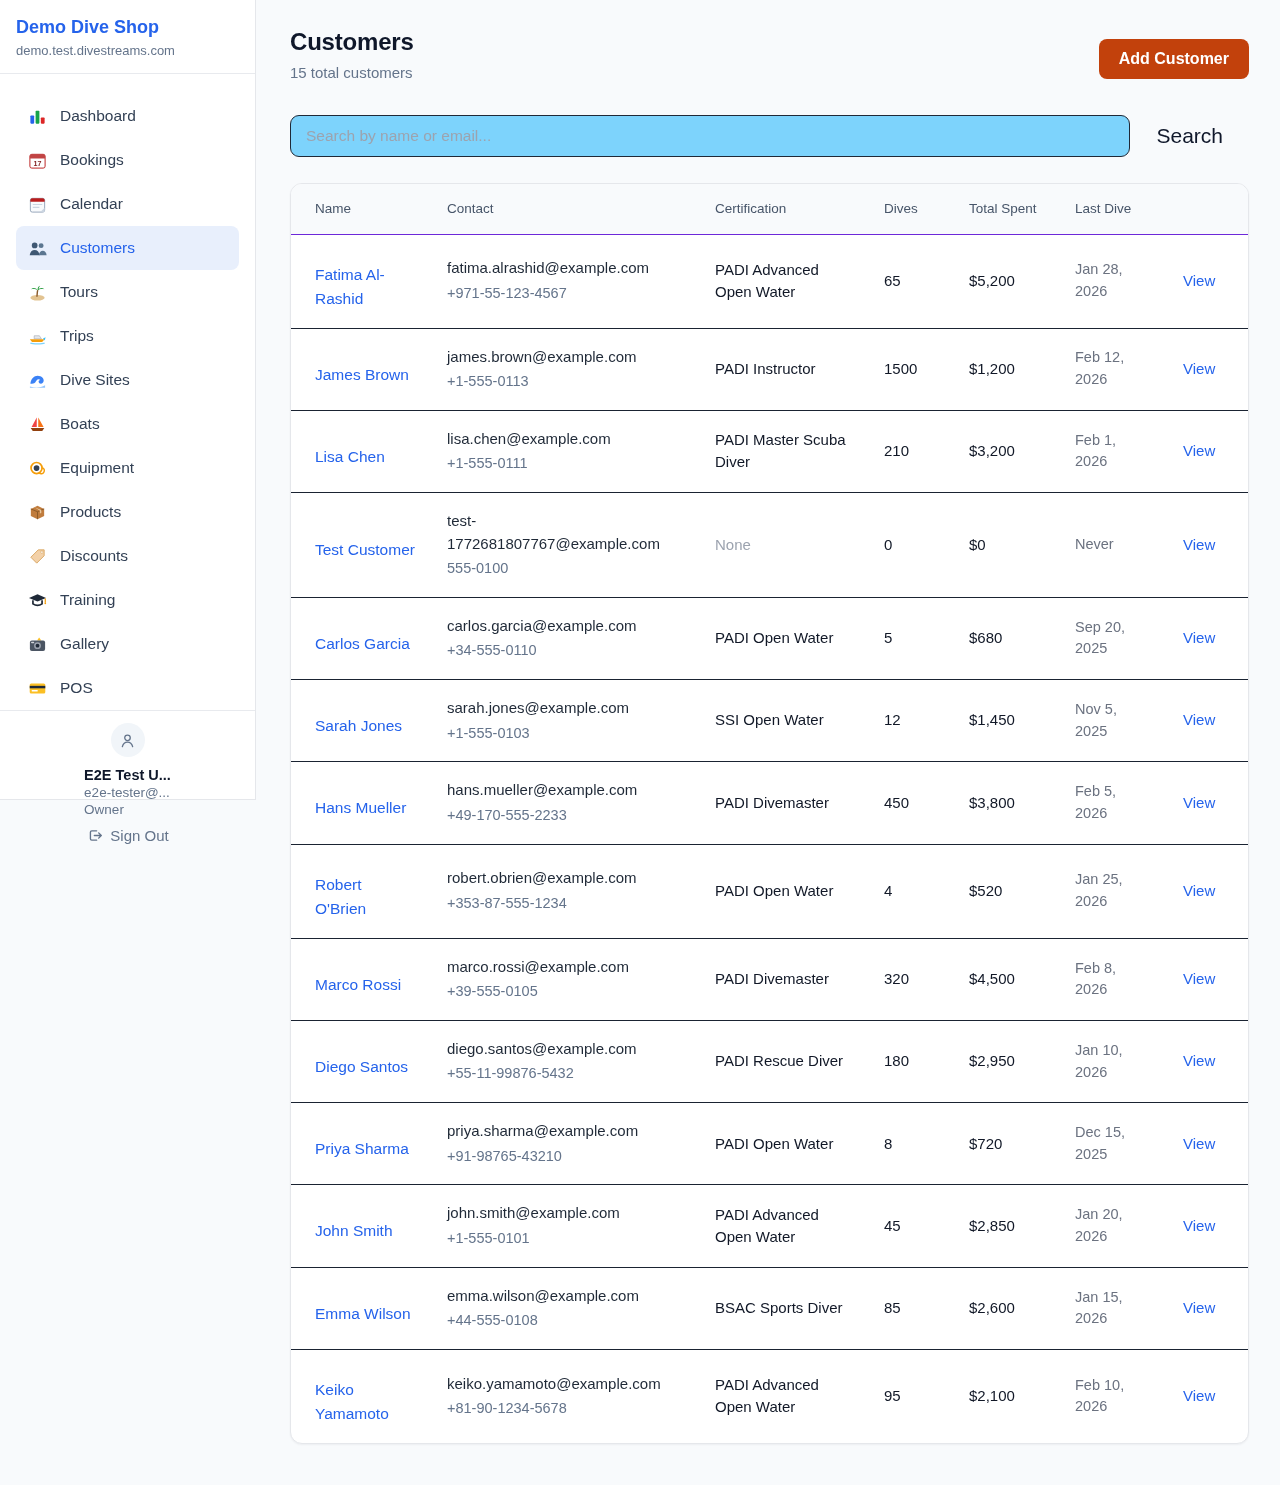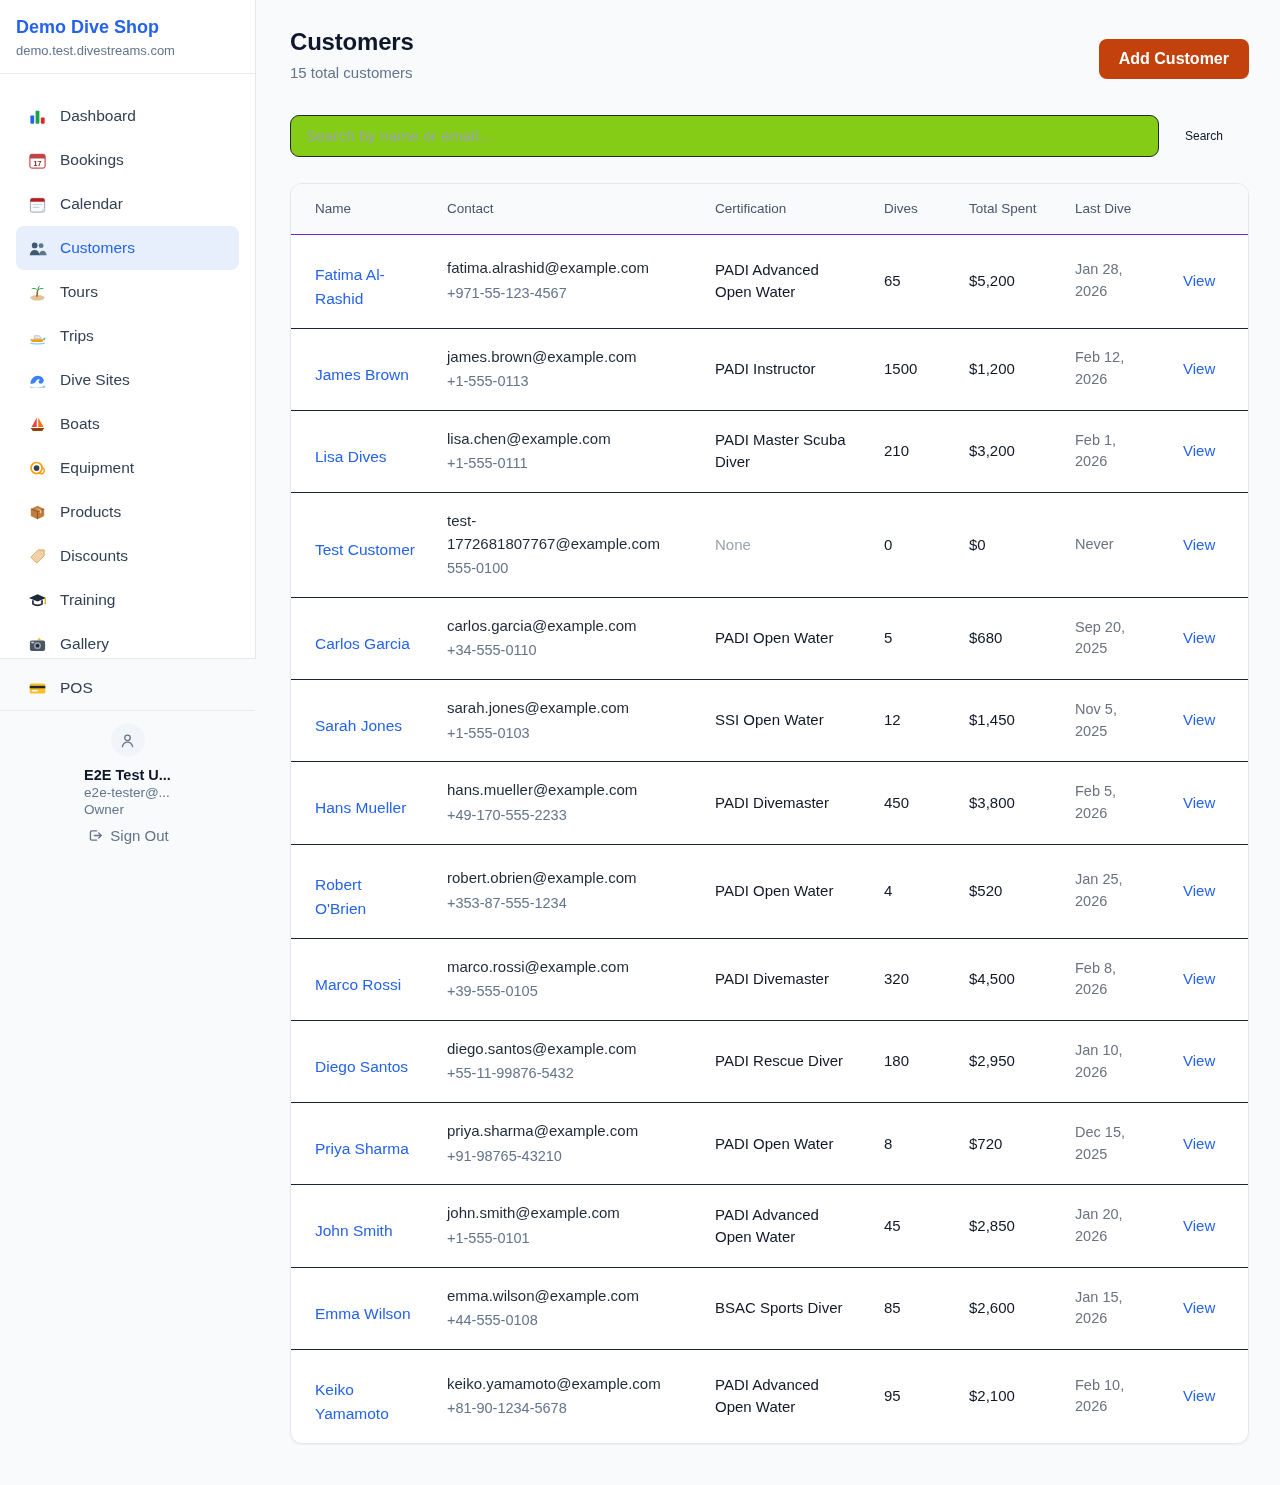--- a/index.html
+++ b/index.html
@@ -14,7 +14,7 @@
   
   .sidebar {
     position:absolute; top:0; left:0;
-    width:256px; height:659px;
+    width:256px; height:800px;
     background:#ffffff;
     border-right:1px solid #e5e7eb;
     border-bottom:1px solid #e5e7eb;

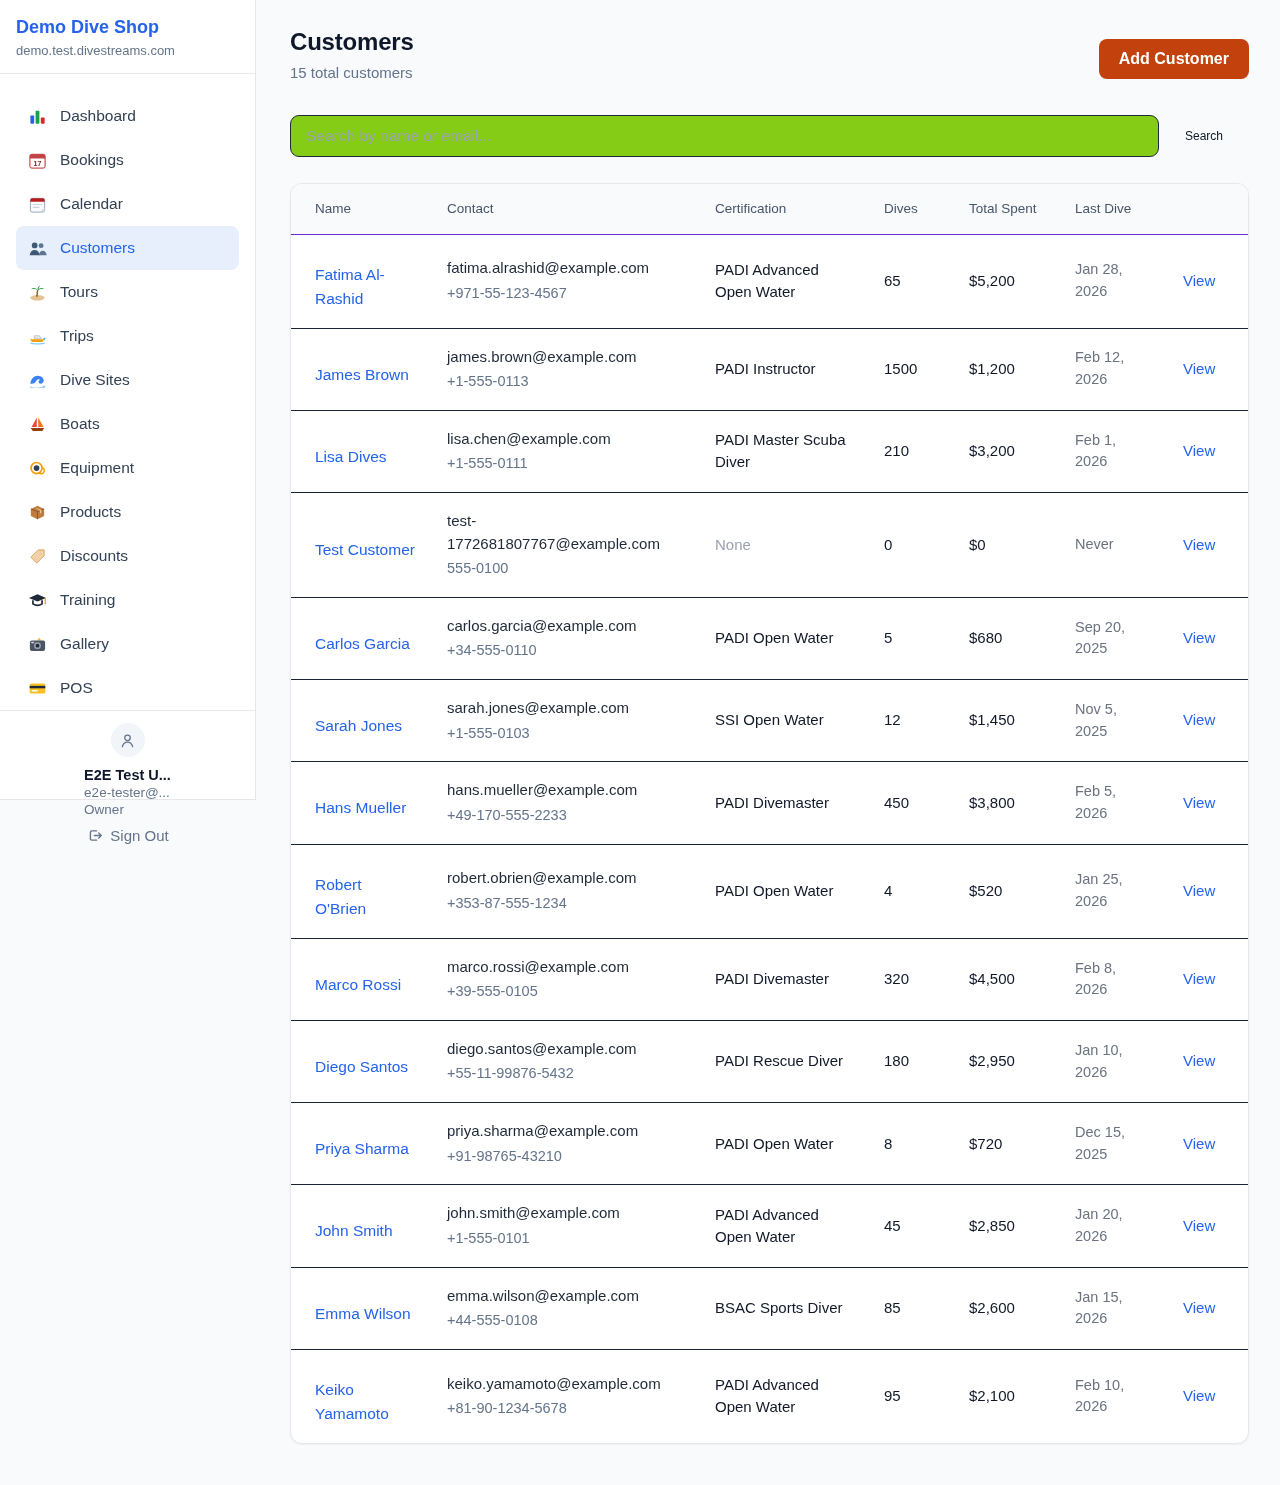--- a/index.html
+++ b/index.html
@@ -66,7 +66,7 @@
     flex:1; height:42px;
     border:1px solid #1f2937; border-radius:9px;
     padding:0 15px; font-family:inherit; font-size:15.5px; color:#0f172a;
-    background:#84cc16; outline:none;
+    background:#7dd3fc; outline:none;
   }
   .search-input::placeholder { color:#9ca3af; }
   .search-btn {

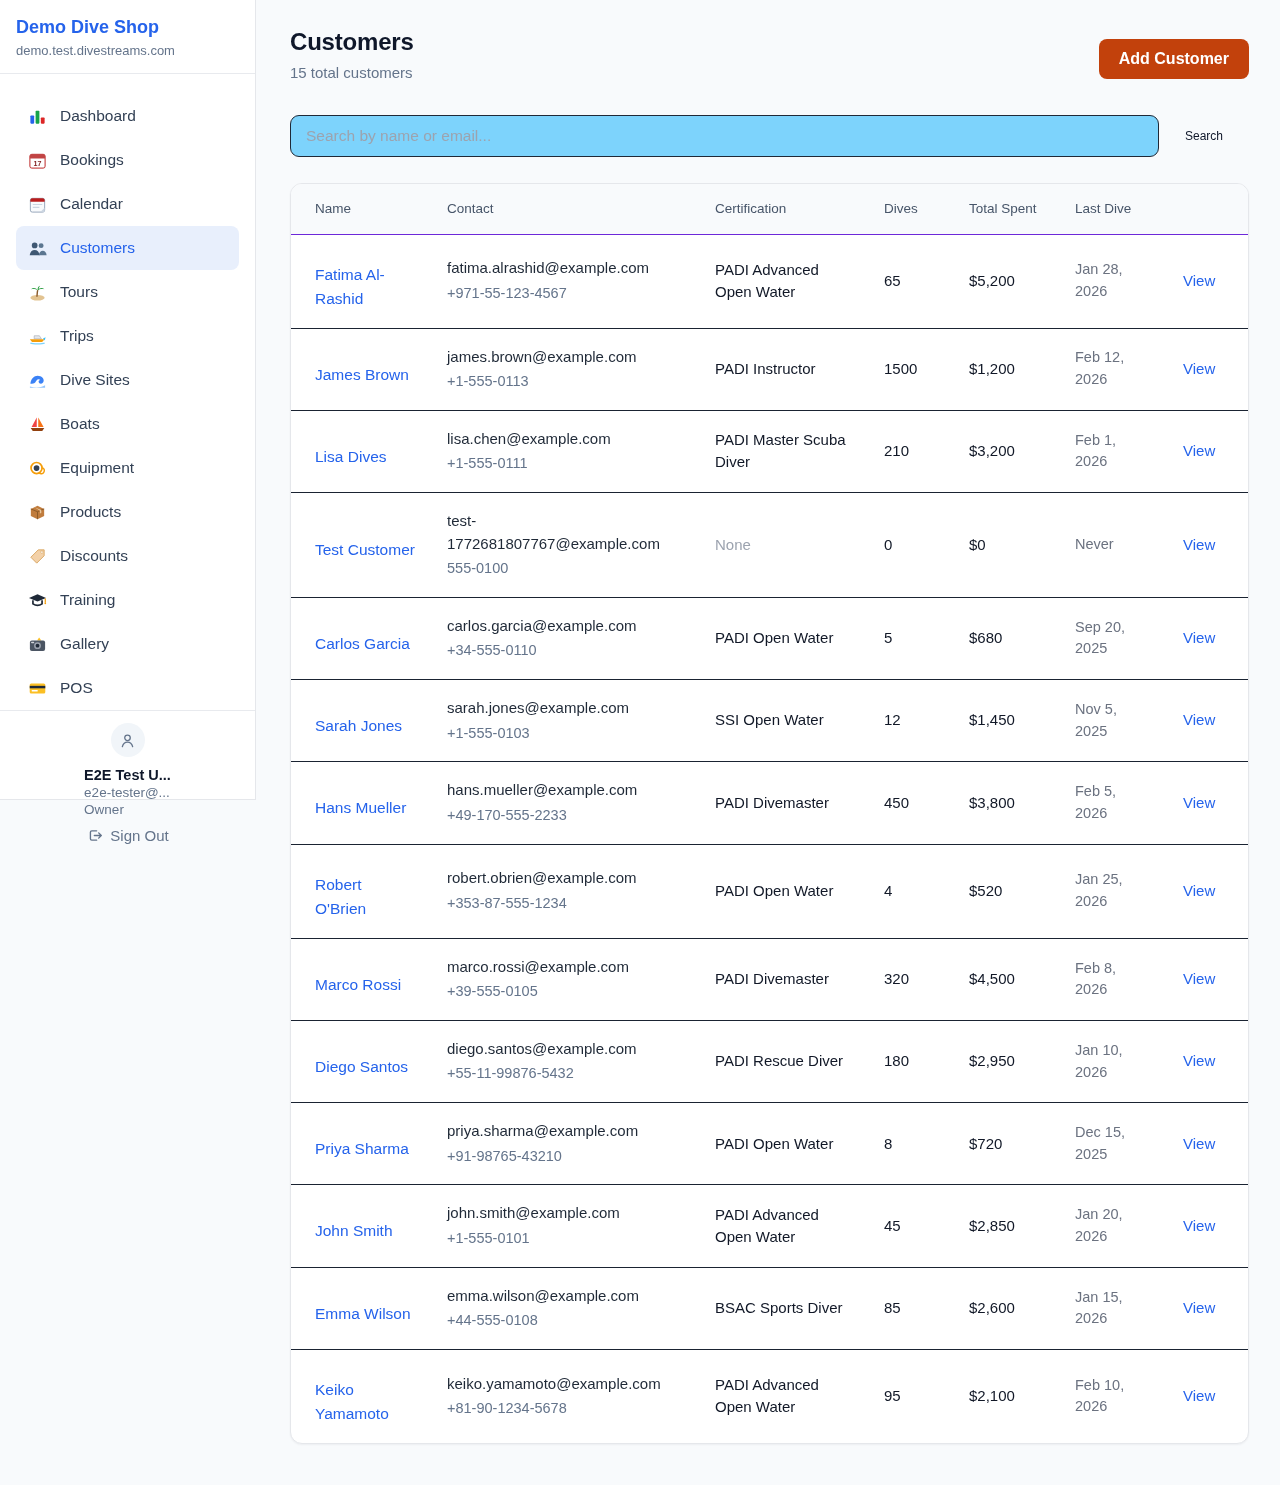--- a/index.html
+++ b/index.html
@@ -71,7 +71,7 @@
   .search-input::placeholder { color:#9ca3af; }
   .search-btn {
     background:none; border:none; cursor:pointer;
-    font-family:inherit; font-size:12px; font-weight:500; color:#0f172a;
+    font-family:inherit; font-size:21px; font-weight:500; color:#0f172a;
     padding:0 26px 0 26px;
   }
   

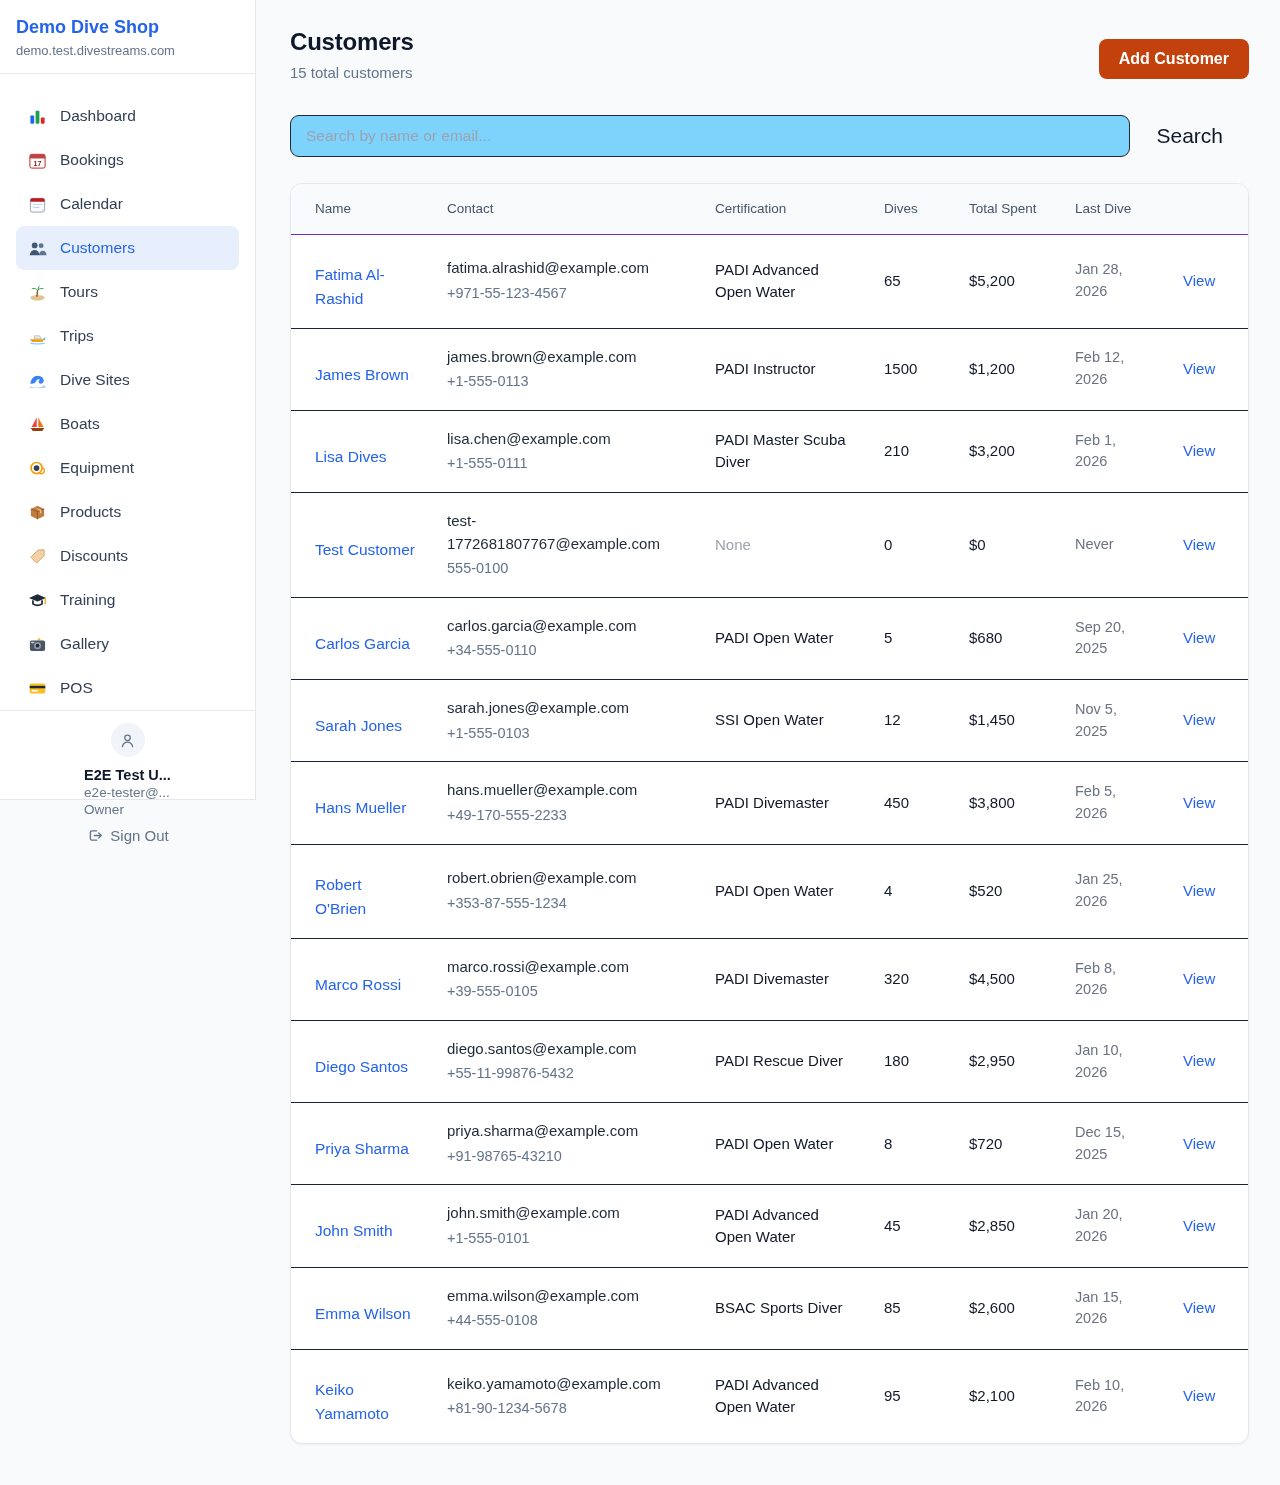--- a/index.html
+++ b/index.html
@@ -345,7 +345,7 @@
             <td><a class="view-link">View</a></td>
           </tr>
           <tr>
-            <td><a class="name-link">Lisa Dives</a></td>
+            <td><a class="name-link">Lisa Chen</a></td>
             <td>
               <div class="email">lisa.chen@example.com</div>
               <div class="phone">+1-555-0111</div>

